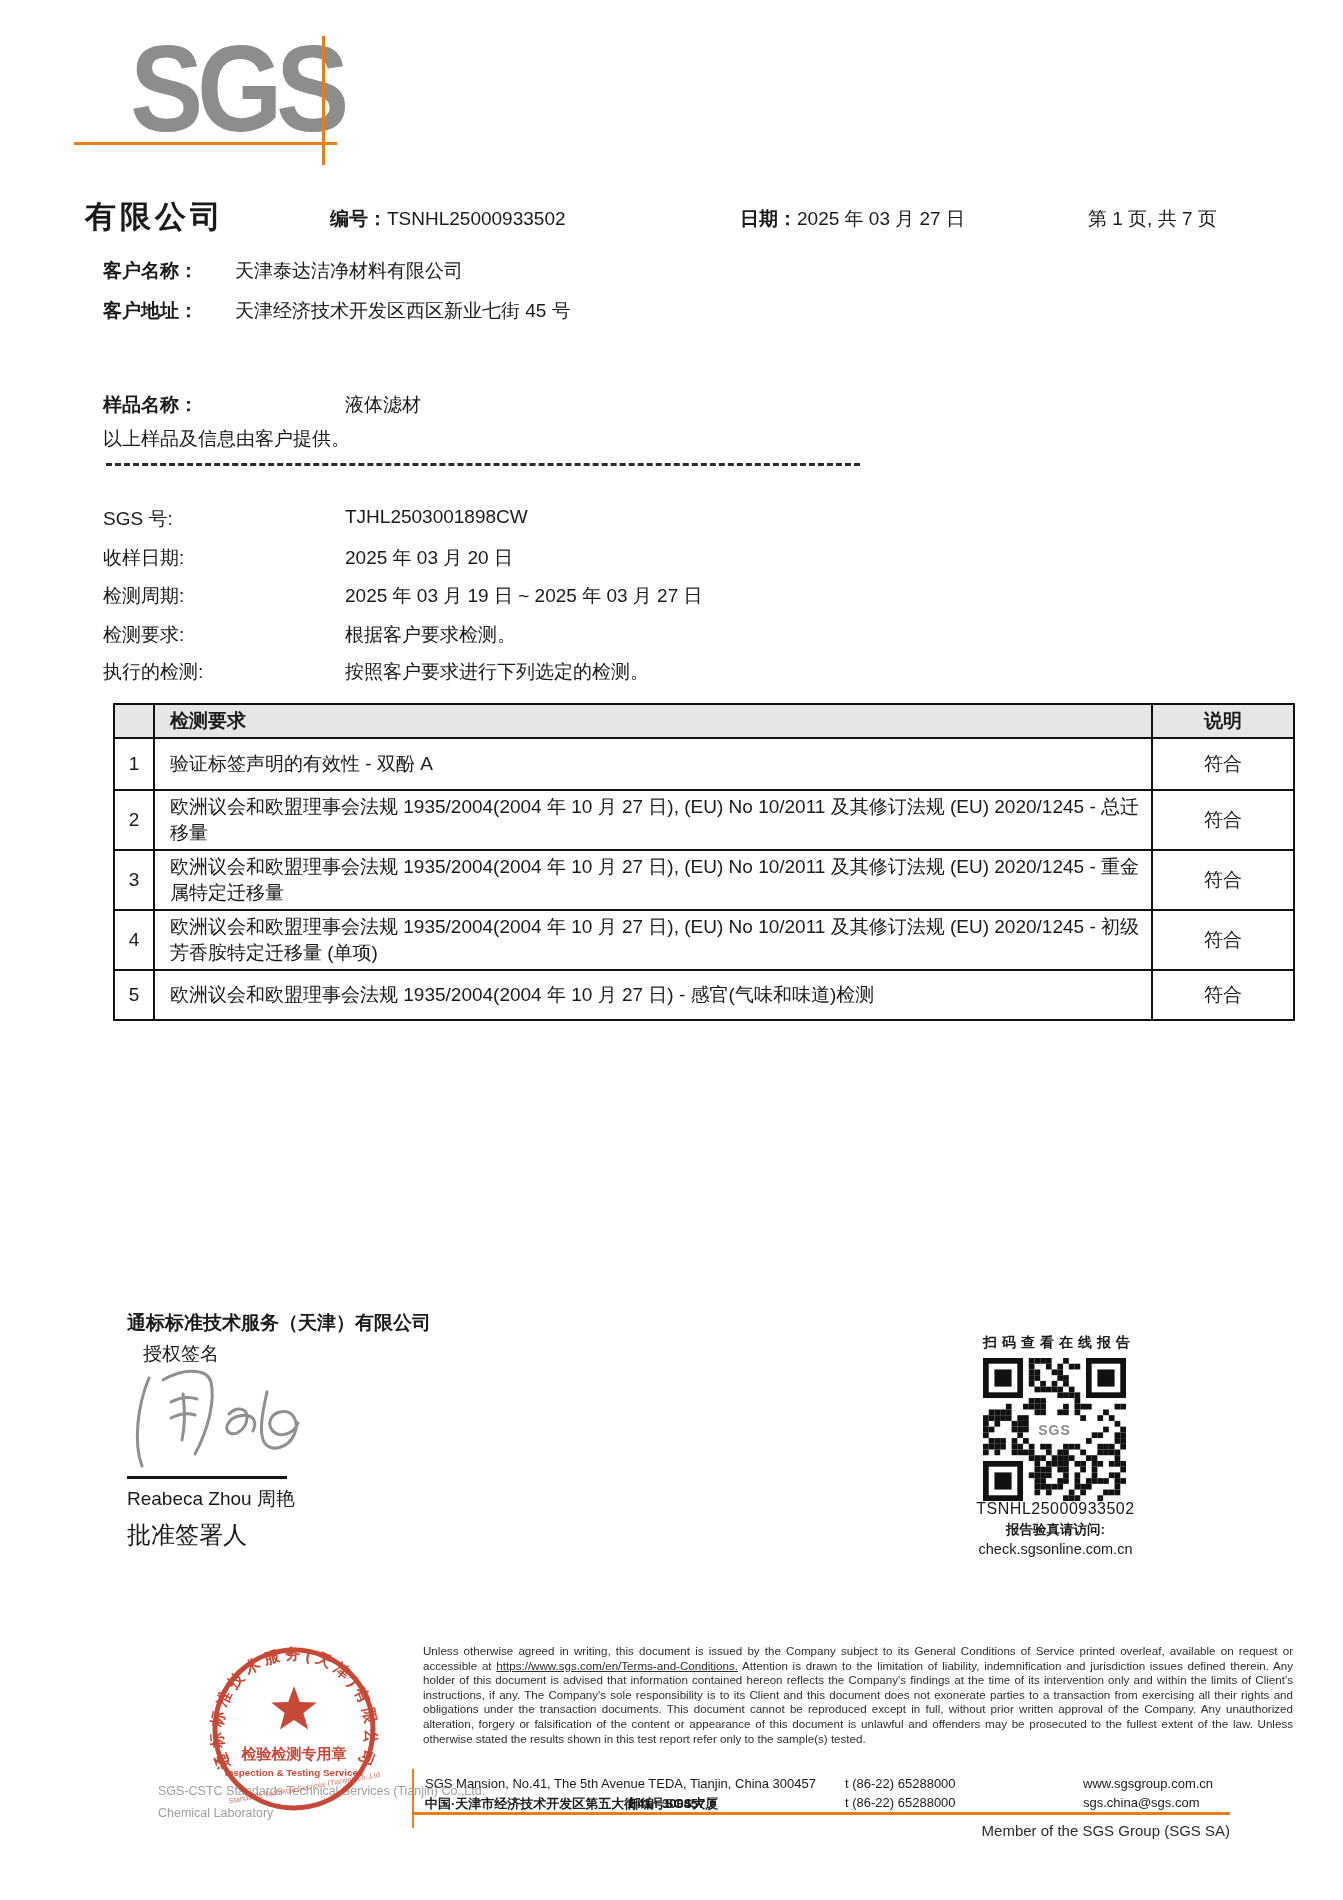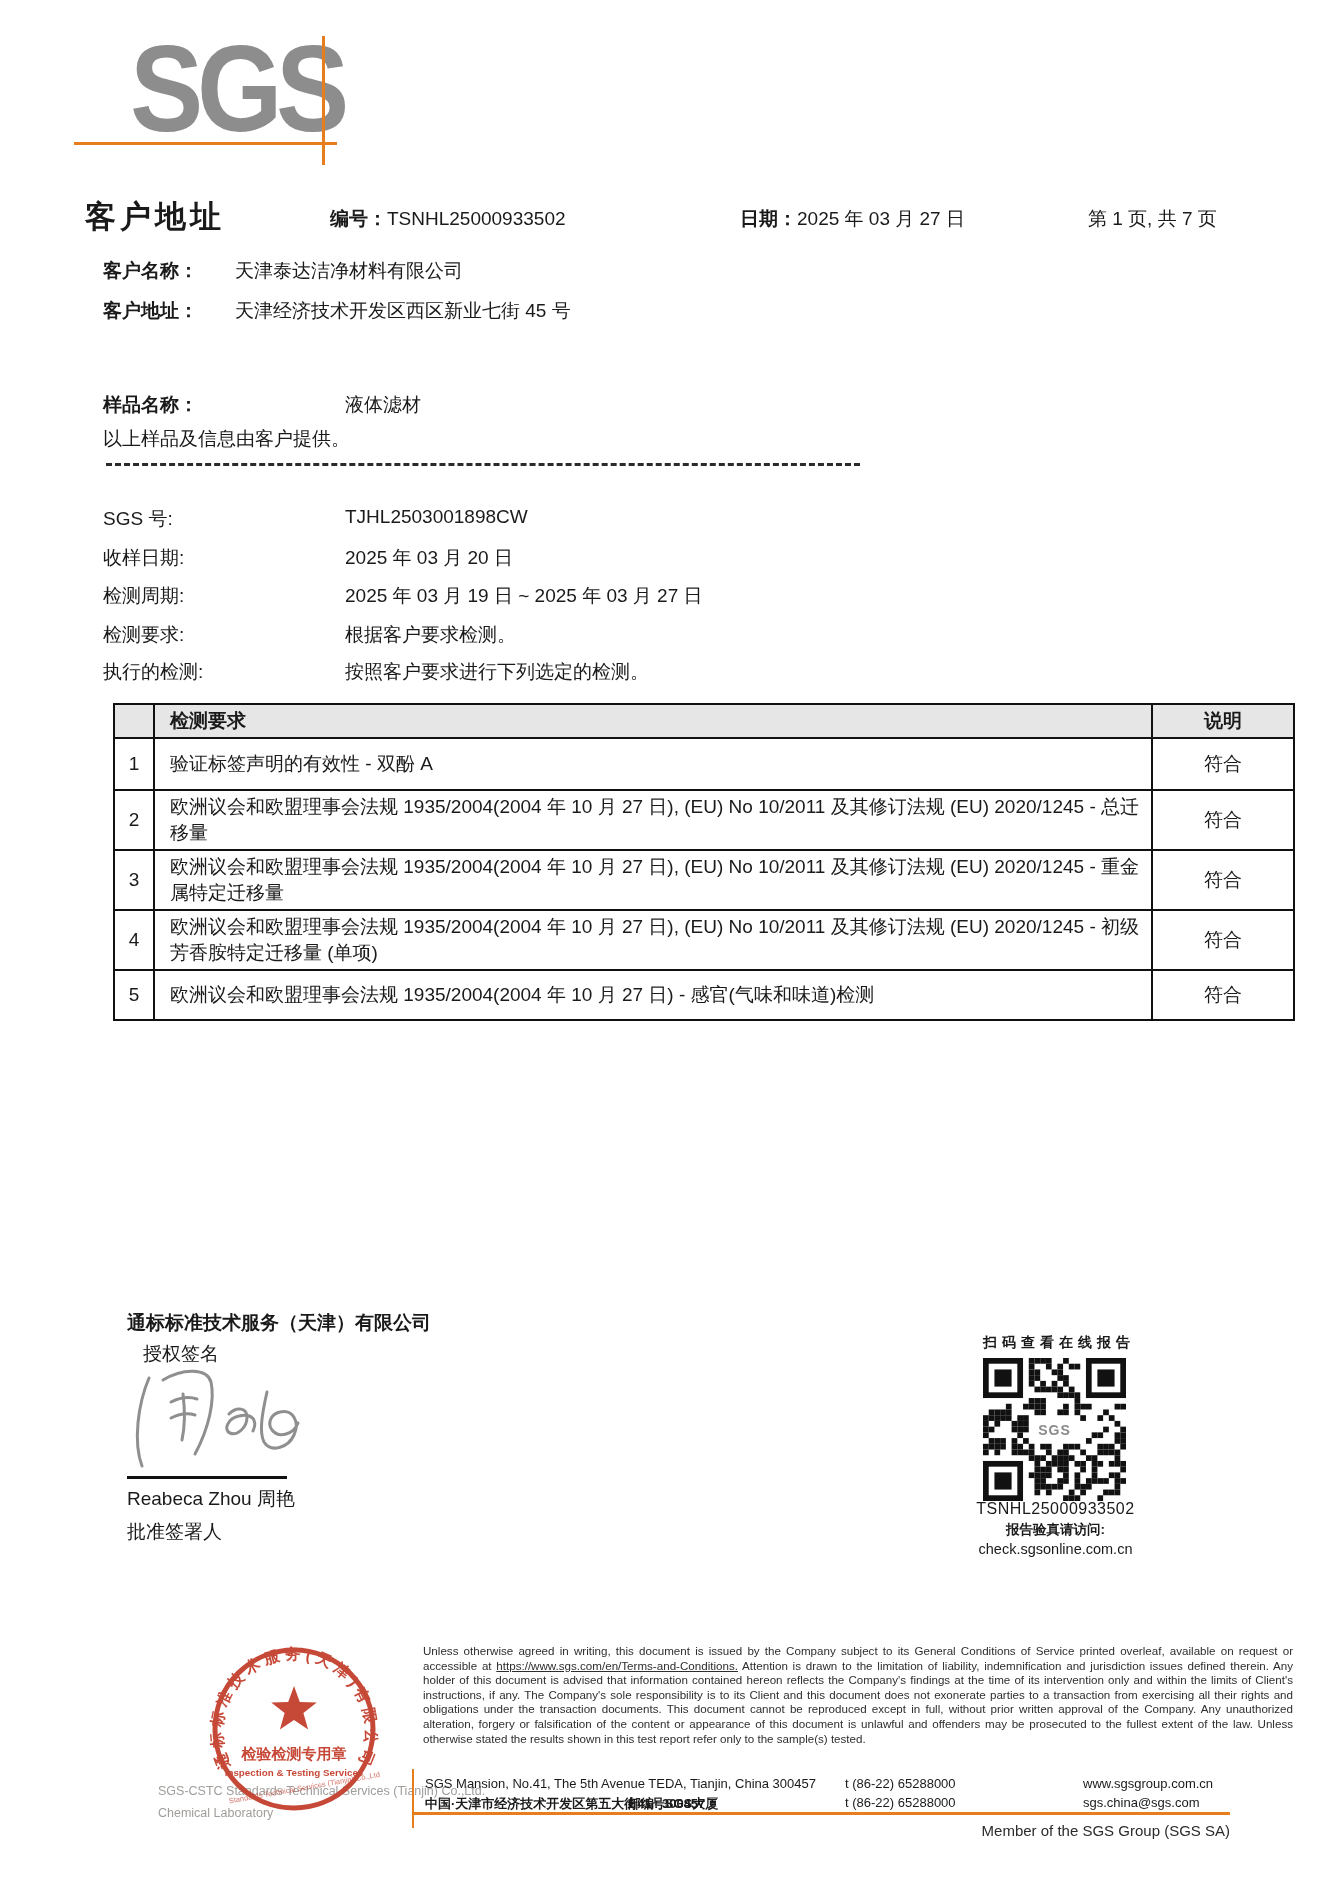--- a/index.html
+++ b/index.html
@@ -89,7 +89,7 @@
   <div class="logo-vline"></div>
   <div class="logo-hline"></div>
 
-  <div class="doc-title">客户地址</div>
+  <div class="doc-title">有限公司</div>
   <div class="hdr-item hdr-no">
     <span class="b">编号：</span><span>TSNHL25000933502</span>
   </div>

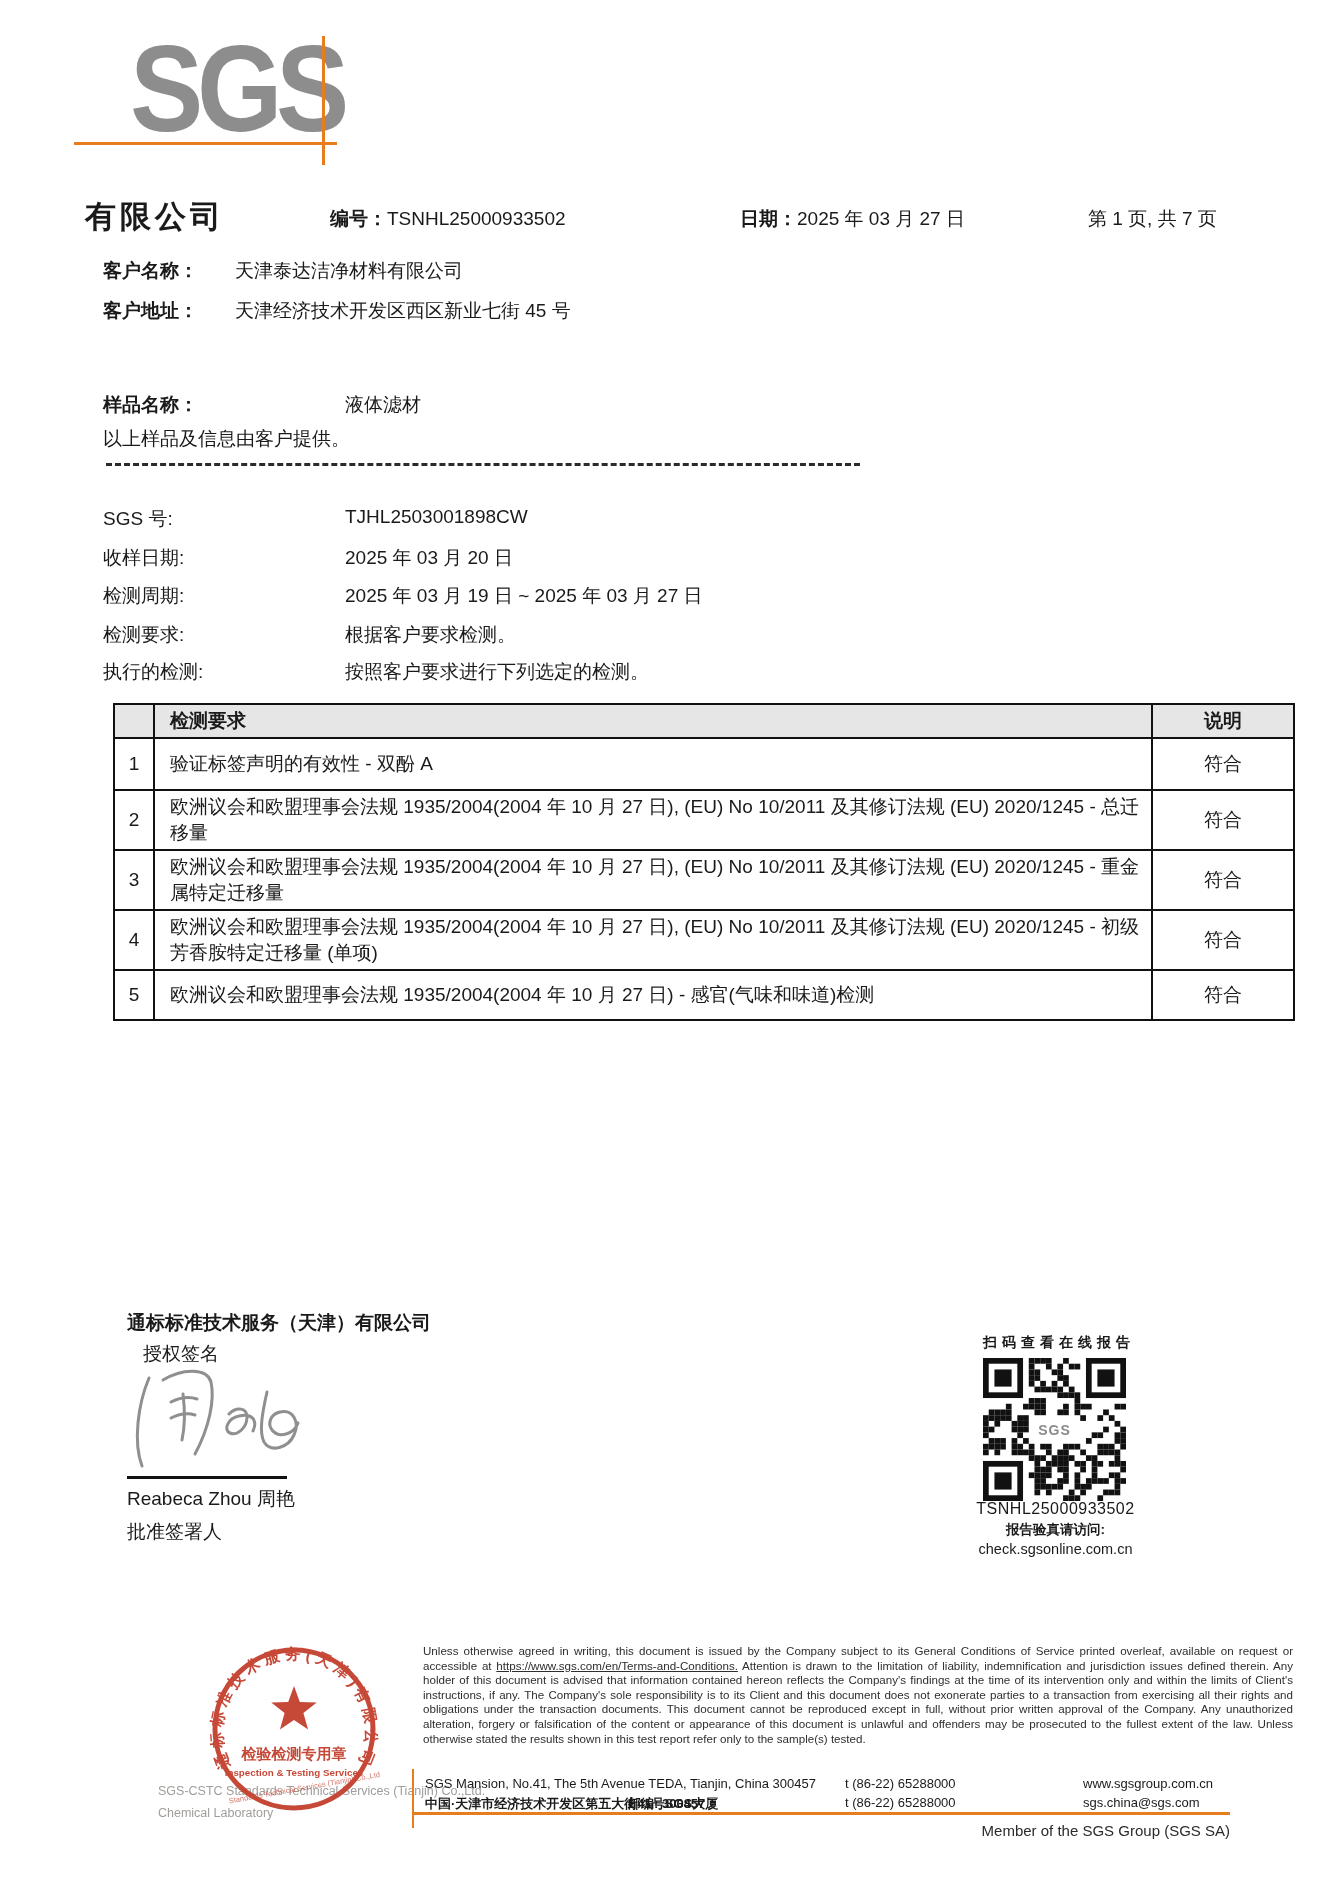--- a/index.html
+++ b/index.html
@@ -45,7 +45,7 @@
   .sig-svg     { position:absolute; left:125px; top:1362px; }
   .sig-line    { position:absolute; left:127px; top:1476px; width:160px; height:3px; background:#111; }
   .sig-name    { position:absolute; left:127px; top:1486px; font-size:19px; }
-  .sig-title   { position:absolute; left:127px; top:1519px; font-size:19px; }
+  .sig-title   { position:absolute; left:127px; top:1519px; font-size:24px; }
   
   .qr-caption { position:absolute; left:983px; top:1334px; font-size:14px; font-weight:bold; letter-spacing:5px; white-space:nowrap; }
   .qr-box { position:absolute; left:983px; top:1358px; width:143px; height:143px; }

